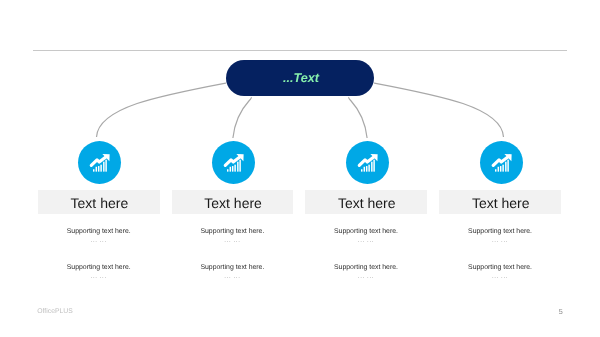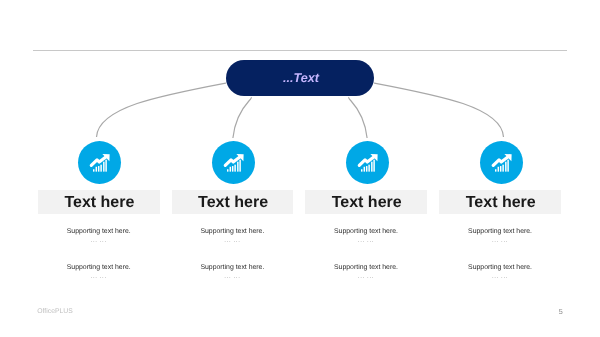--- a/index.html
+++ b/index.html
@@ -13,7 +13,7 @@
 
   .pill{position:absolute;left:226px;top:60px;width:148px;height:35.5px;border-radius:18px;
         background:#052160;display:flex;align-items:center;justify-content:center;}
-  .pill .pill-label{color:#c4b5fd;font-weight:bold;font-style:italic;font-size:12.6px;letter-spacing:0;position:relative;left:1px;}
+  .pill .pill-label{color:#86efac;font-weight:bold;font-style:italic;font-size:12.6px;letter-spacing:0;position:relative;left:1px;}
 
   .connectors{position:absolute;left:0;top:0;width:600px;height:337px;}
 

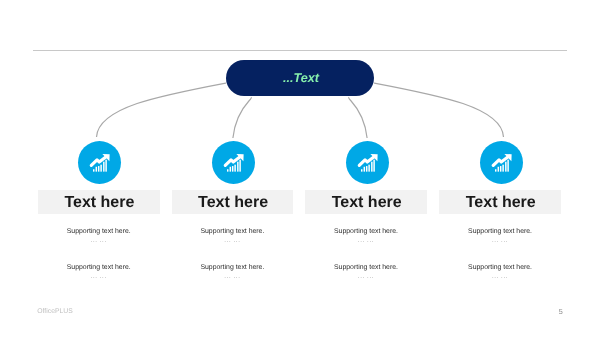--- a/index.html
+++ b/index.html
@@ -24,7 +24,7 @@
 
   .label{position:absolute;top:190px;height:24px;background:#f2f2f2;
          display:flex;align-items:center;justify-content:center;}
-  .label .label-text{font-size:16px;font-weight:bold;color:#1a1a1a;position:relative;left:0.7px;top:0.8px;}
+  .label .label-text{font-size:14px;font-weight:normal;color:#1a1a1a;position:relative;left:0.7px;top:0.8px;}
   .b1{left:37.8px;width:121.8px;} .b2{left:171.6px;width:121.6px;}
   .b3{left:305.3px;width:121.4px;} .b4{left:439.1px;width:121.9px;}
 

